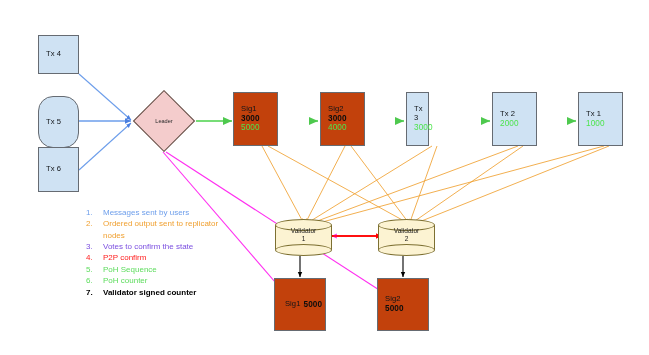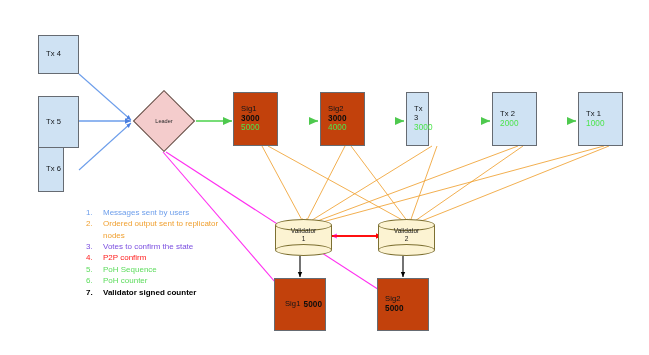--- a/index.html
+++ b/index.html
@@ -245,7 +245,7 @@
   <div class="node tx-node" style="left:38px; top:35px; width:41px; height:39px;">
     <span class="lbl">Tx 4</span>
   </div>
-  <div class="node tx-node" style="left:38px; top:96px; width:41px; height:52px;">
+  <div class="node tx-node" style="left:38px; top:96px; width:41px; height:52px;border-radius:15px;">
     <span class="lbl">Tx 5</span>
   </div>
   <div class="node tx-node" style="left:38px; top:147px; width:26px; height:45px;">

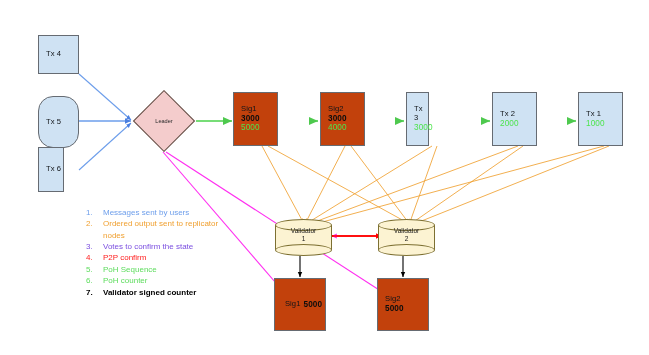--- a/index.html
+++ b/index.html
@@ -248,7 +248,7 @@
   <div class="node tx-node" style="left:38px; top:96px; width:41px; height:52px;border-radius:15px;">
     <span class="lbl">Tx 5</span>
   </div>
-  <div class="node tx-node" style="left:38px; top:147px; width:26px; height:45px;">
+  <div class="node tx-node" style="left:38px; top:147px; width:41px; height:45px;">
     <span class="lbl">Tx 6</span>
   </div>
 

